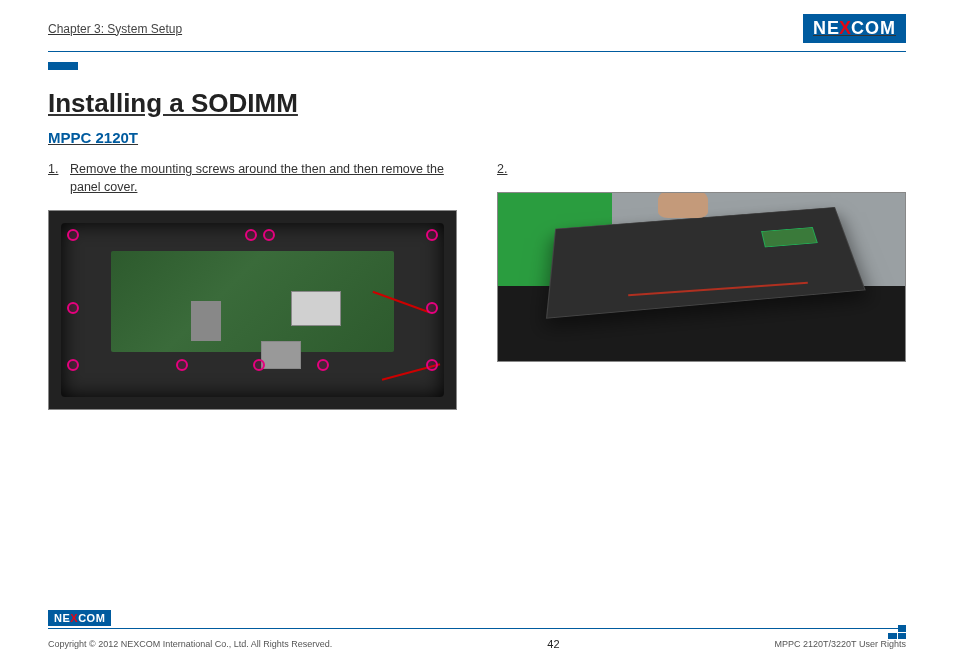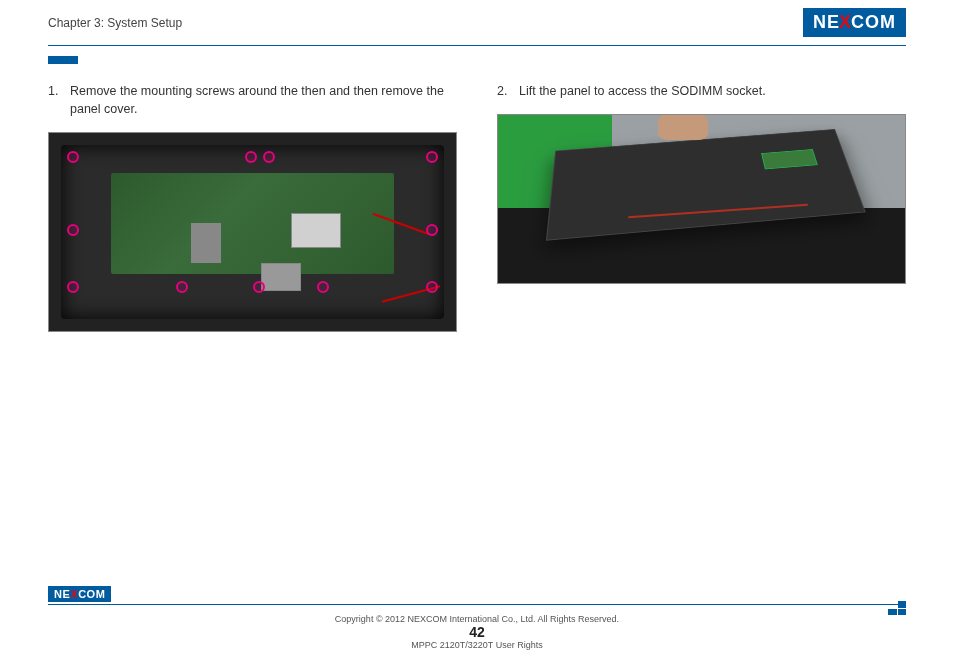--- a/index.html
+++ b/index.html
@@ -12,7 +12,8 @@
     color: #333;
   }
   .page {
-    padding: 8px 48px 0 48px;
+    padding: 14px 48px 0 48px;
+    text-decoration: underline;
   }
   .header {
     display: flex;

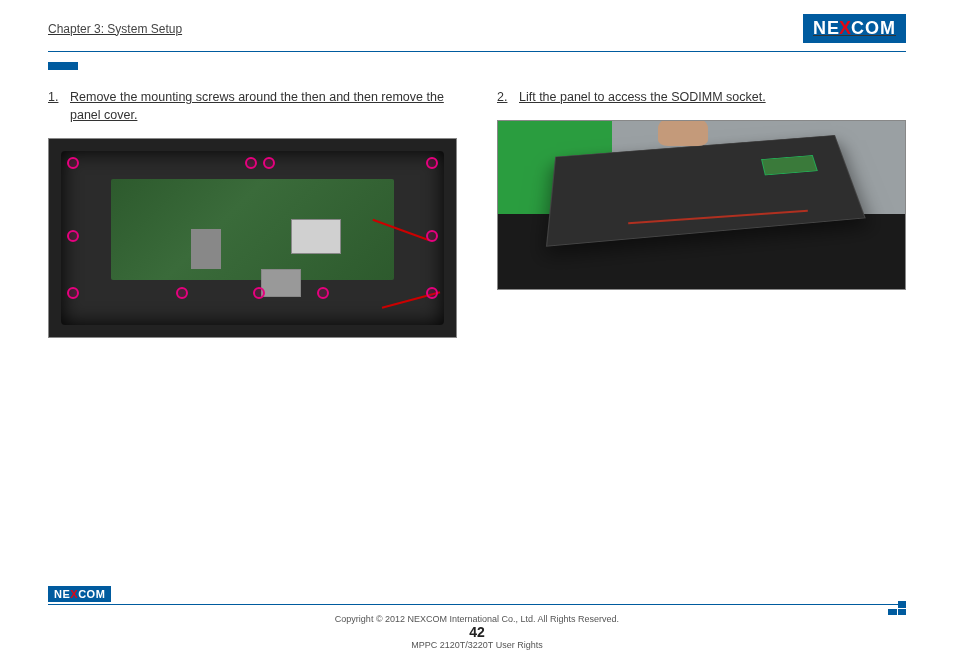--- a/index.html
+++ b/index.html
@@ -217,6 +217,7 @@
   <div class="header-line"></div>
   <div class="tab-marker"></div>
 
+  <h1>Installing a SODIMM</h1>
 
   <div class="columns">
     <div class="col">

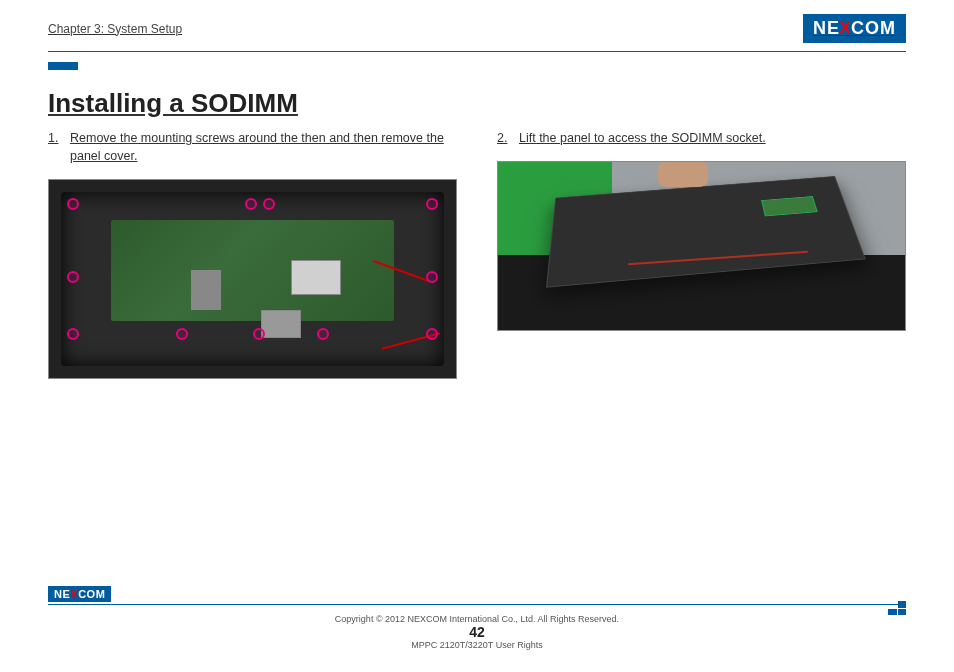--- a/index.html
+++ b/index.html
@@ -218,6 +218,7 @@
   <div class="tab-marker"></div>
 
   <h1>Installing a SODIMM</h1>
+  <h2>MPPC 2120T</h2>
 
   <div class="columns">
     <div class="col">

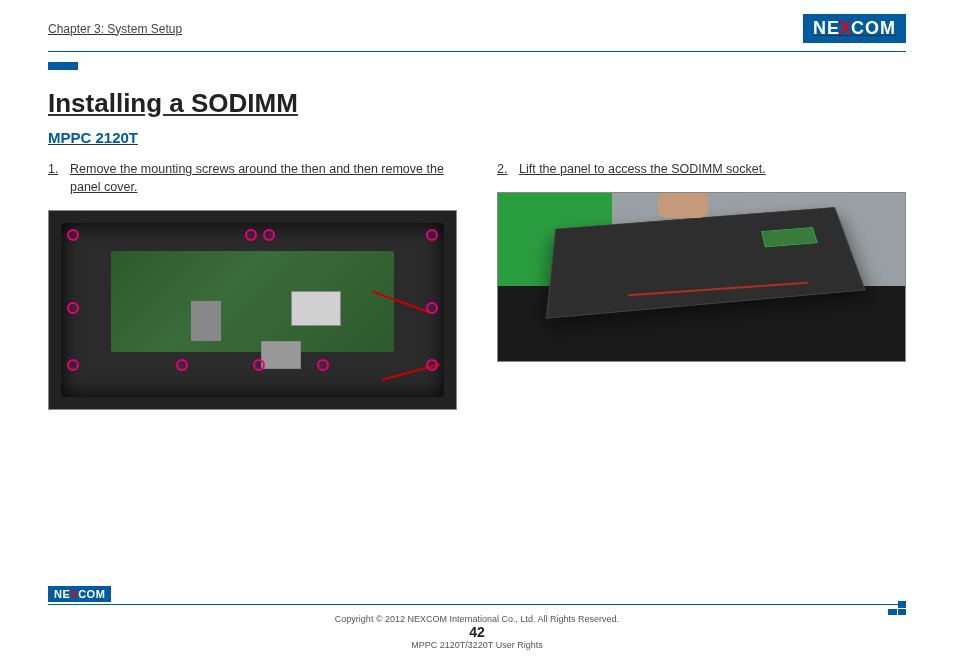--- a/index.html
+++ b/index.html
@@ -253,7 +253,6 @@
     <div class="col">
       <div class="step">
         <span class="step-num">2.</span>
-        <span>Lift the panel to access the SODIMM socket.</span>
       </div>
       <div class="photo right">
         <div class="bg-green"></div>

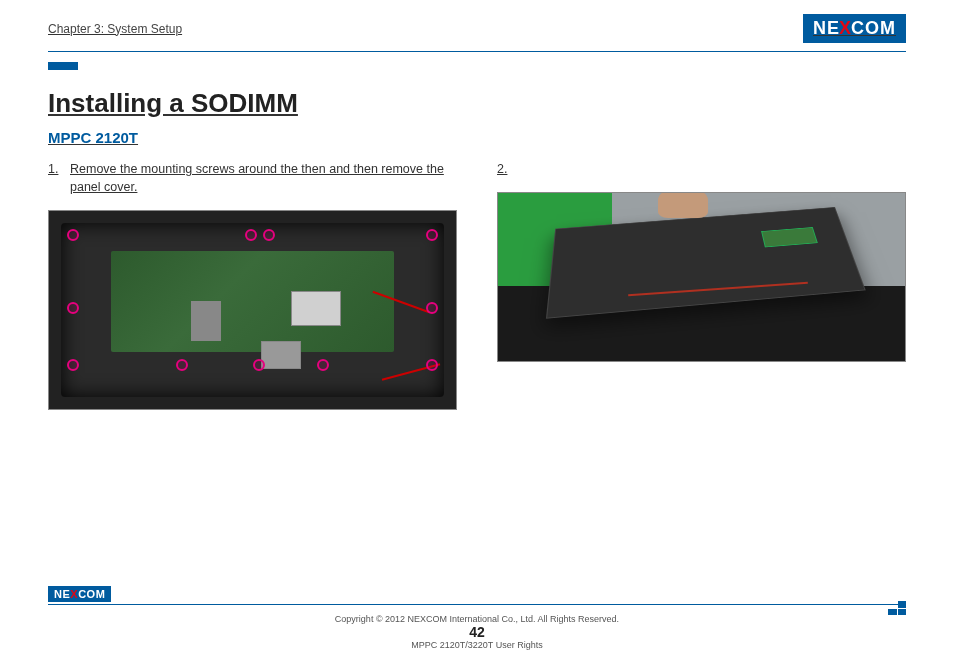--- a/index.html
+++ b/index.html
@@ -186,7 +186,6 @@
     font-size: 9px;
     color: #555;
     margin-top: 6px;
-    flex-direction: column;
   }
   .footer-logo {
     background: #005b9f;

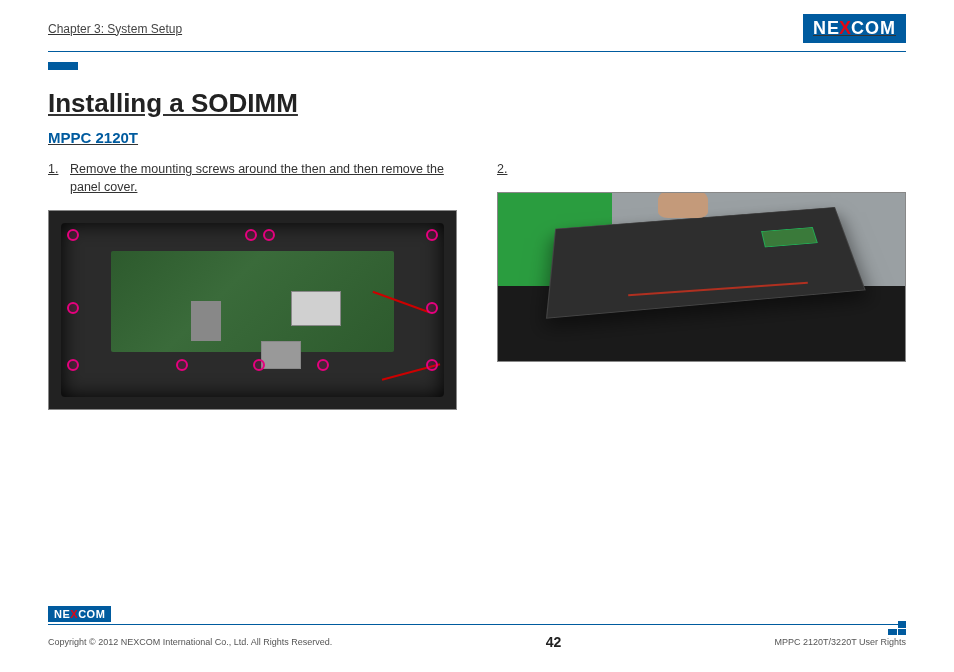--- a/index.html
+++ b/index.html
@@ -199,7 +199,7 @@
     margin-bottom: 2px;
   }
   .footer-logo .x { color: #e30613; }
-  .page-num { font-weight: bold; font-size: 14px; color: #222; }
+  .page-num { font-weight: normal; font-size: 11px; color: #222; }
 </style>
 </head>
 <body>

